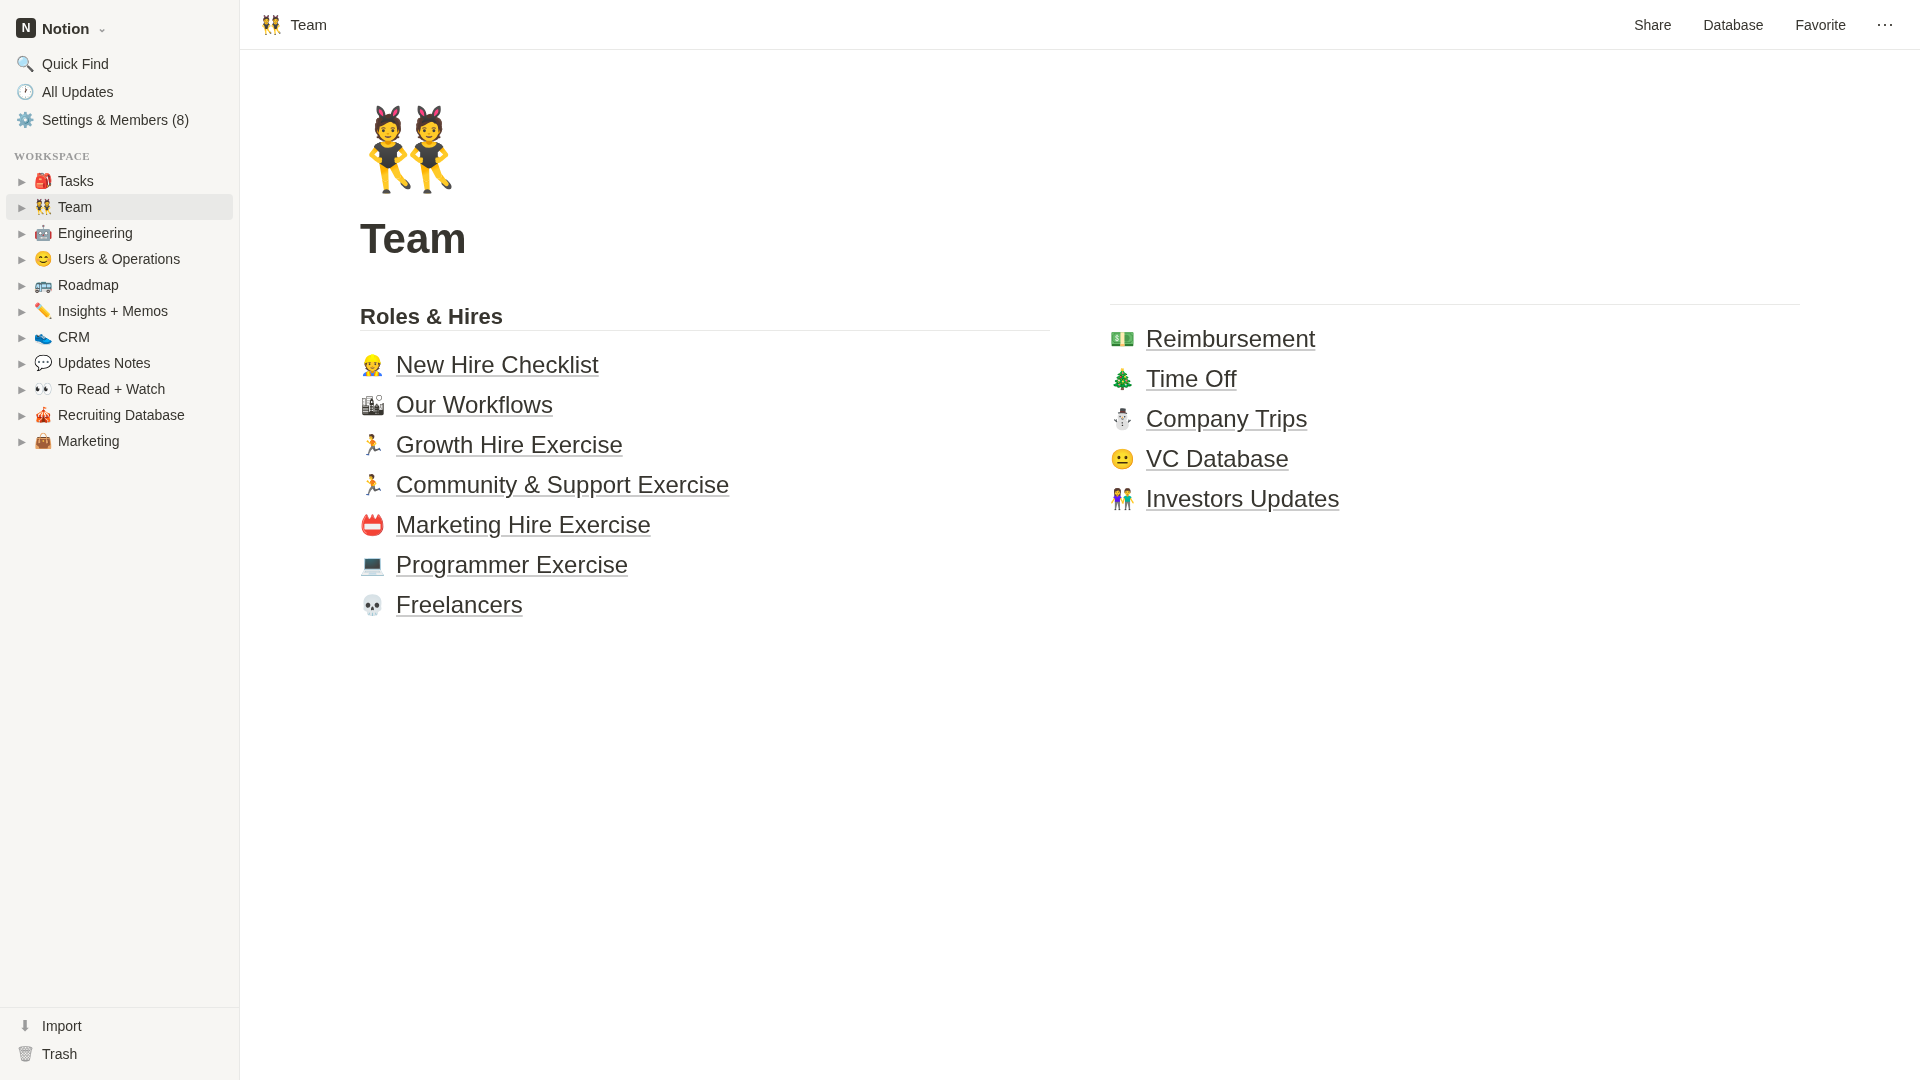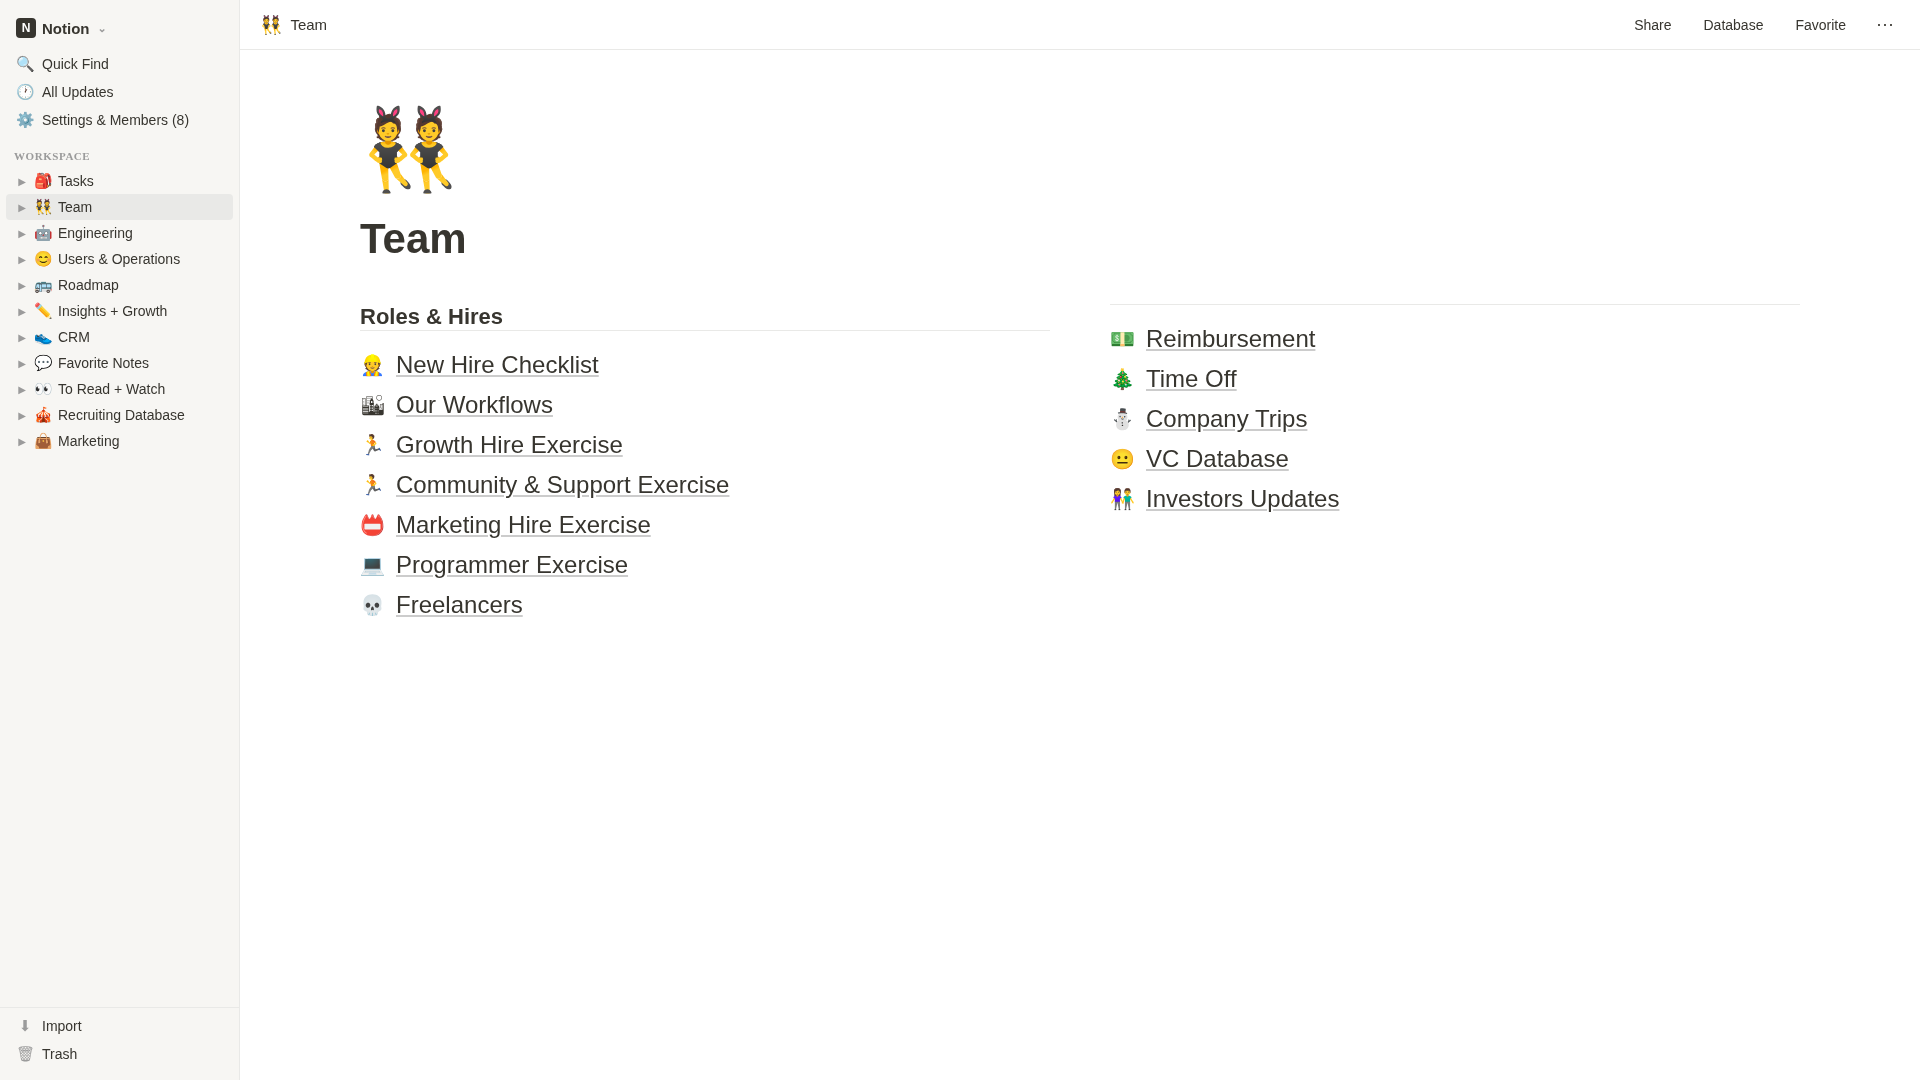--- a/index.html
+++ b/index.html
@@ -333,7 +333,7 @@
     <div class="workspace-item">
       <span class="arrow">▶</span>
       <span class="item-emoji">✏️</span>
-      <span class="item-label">Insights + Growth</span>
+      <span class="item-label">Insights + Memos</span>
     </div>
 
     <div class="workspace-item">

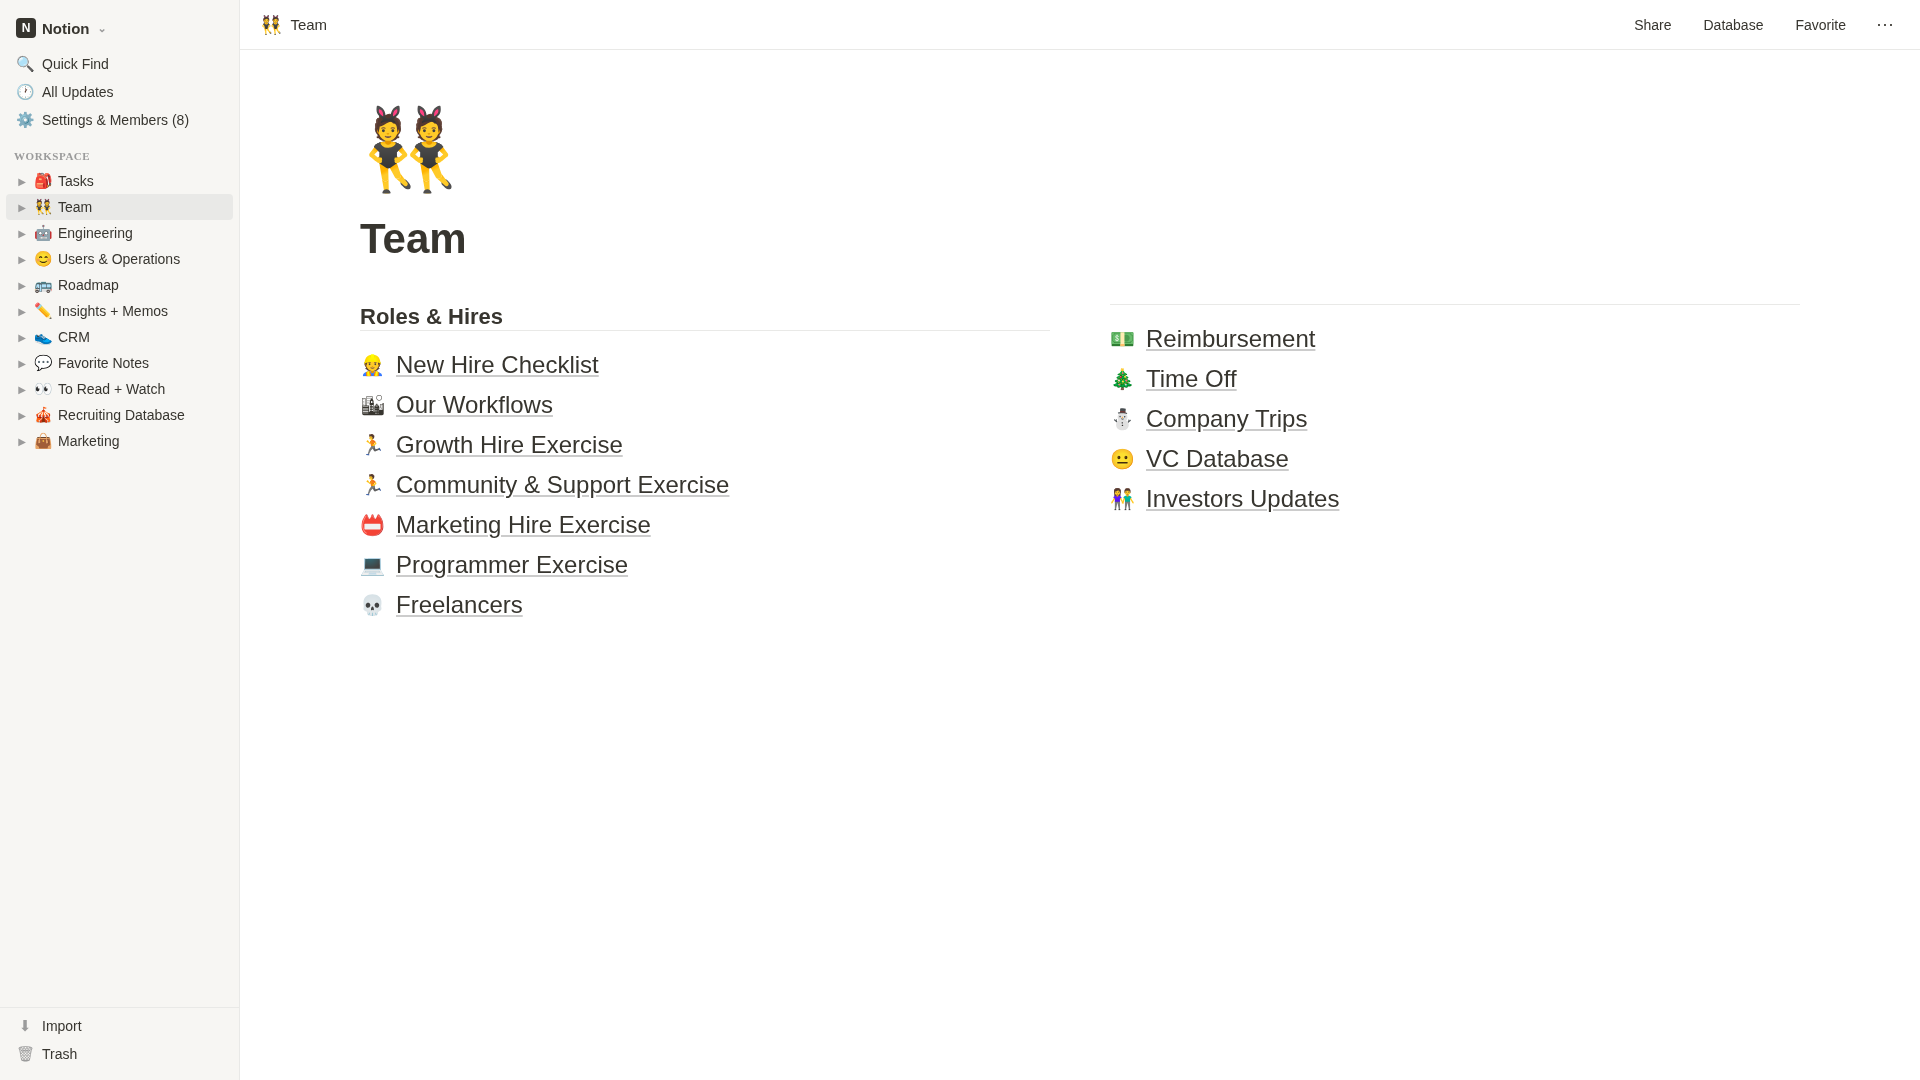--- a/index.html
+++ b/index.html
@@ -345,7 +345,7 @@
     <div class="workspace-item">
       <span class="arrow">▶</span>
       <span class="item-emoji">💬</span>
-      <span class="item-label">Favorite Notes</span>
+      <span class="item-label">Updates Notes</span>
     </div>
 
     <div class="workspace-item">

